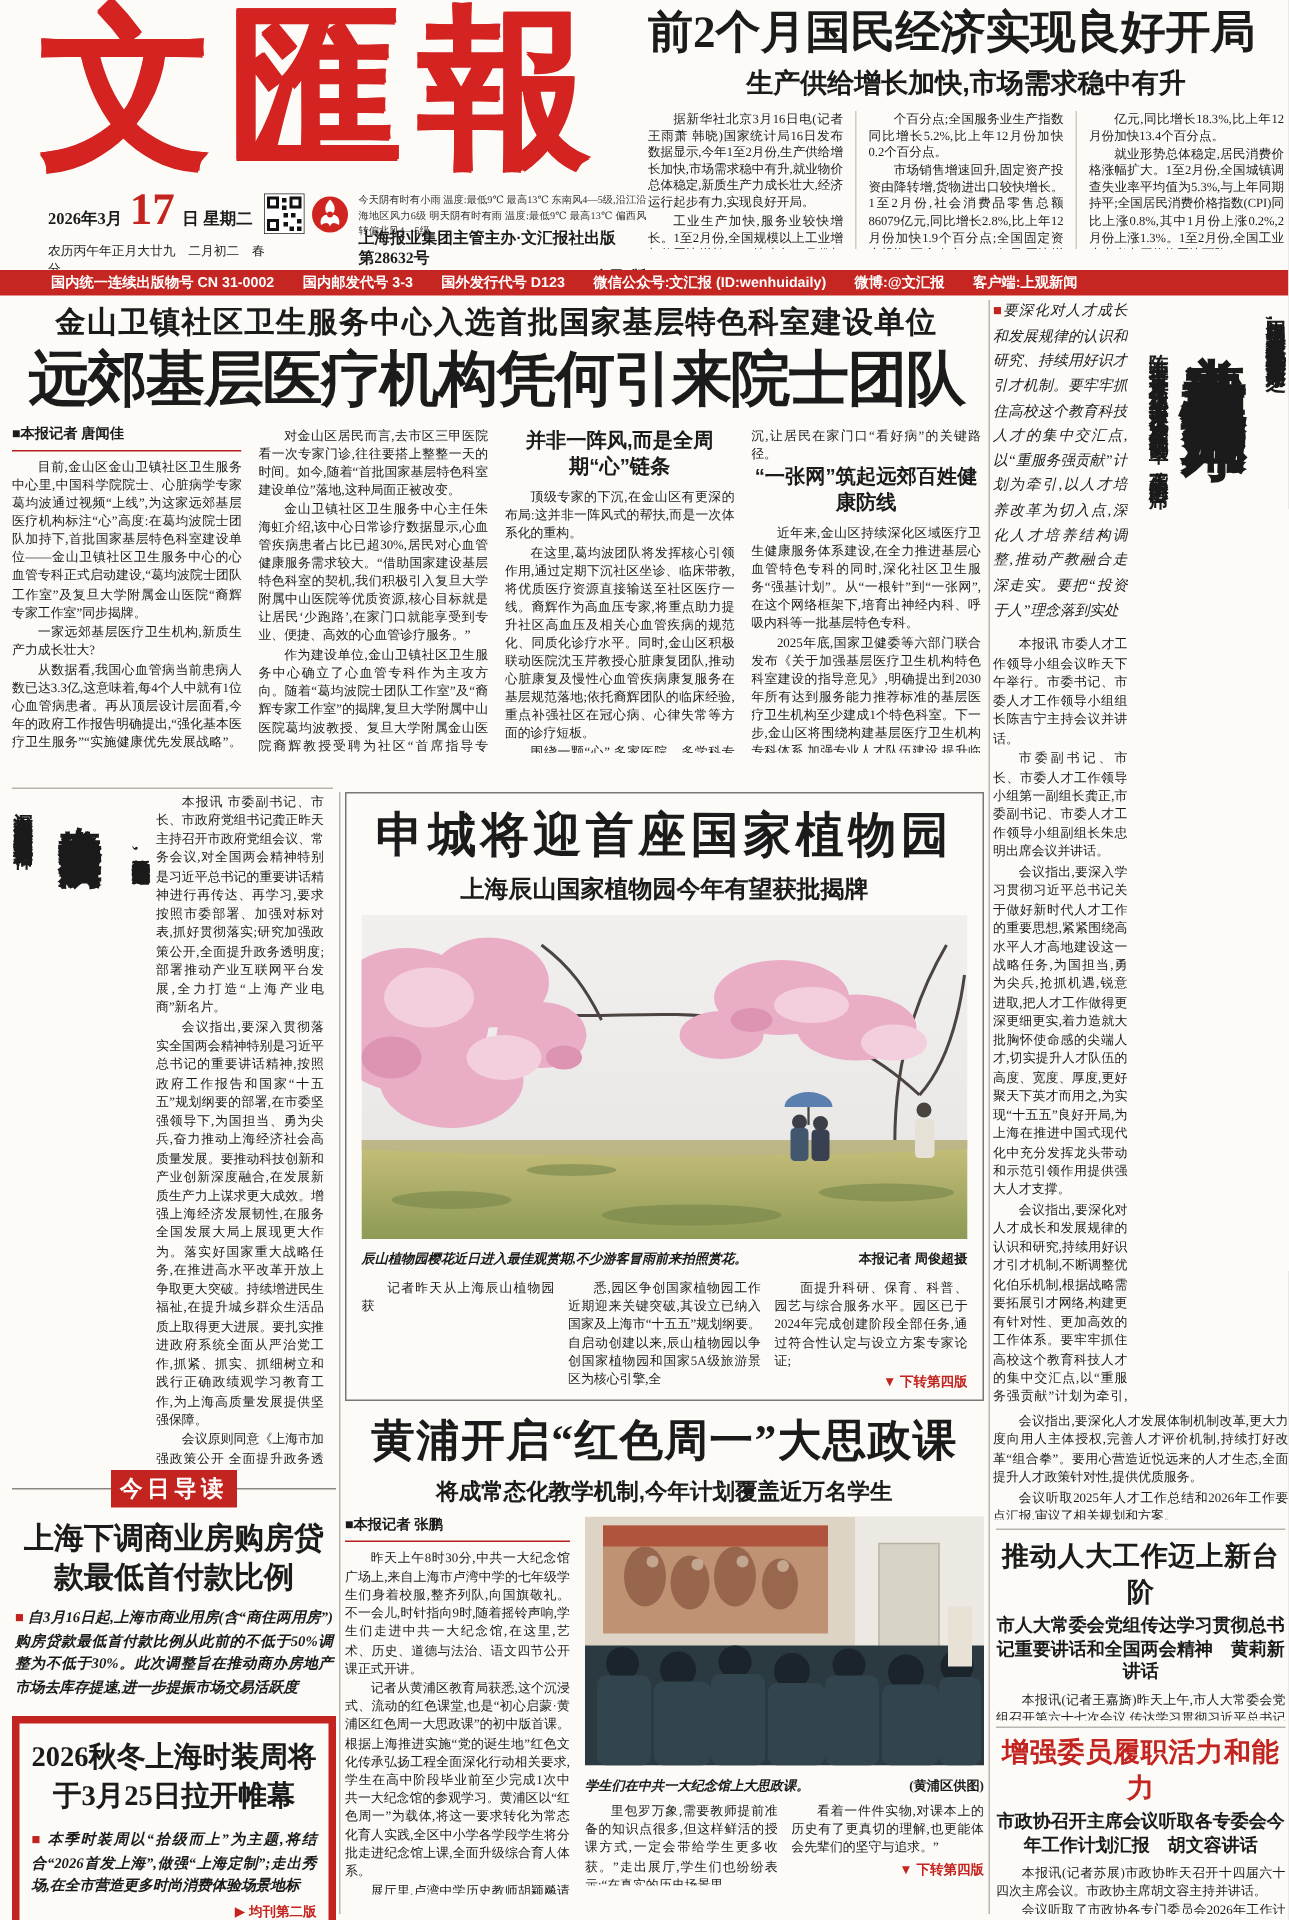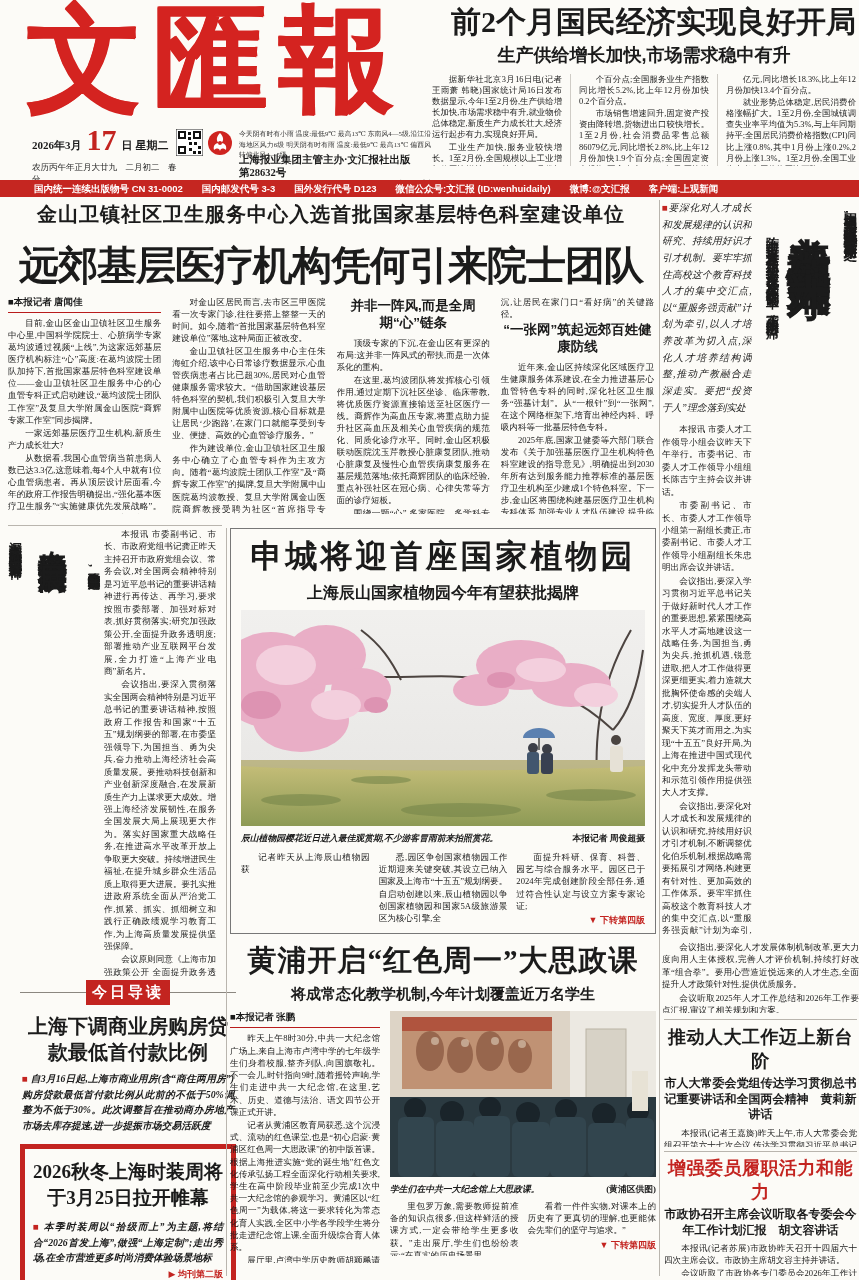--- a/index.html
+++ b/index.html
@@ -25,7 +25,7 @@
   .publisher{position:absolute;left:239px;top:153px;width:192px;font-size:10.5px;font-weight:bold;line-height:1.25;}
   .publisher .r{display:block;text-align:right;font-size:10px;}
   .eco{position:absolute;left:432px;top:5px;width:424px;height:172px;overflow:hidden;}
-  .eco-headline{font-size:30px;font-weight:900;text-align:right;letter-spacing:0px;line-height:1.1;}
+  .eco-headline{font-size:30px;font-weight:900;text-align:left;letter-spacing:0px;line-height:1.1;}
   .eco-subhead{font-size:18px;font-weight:900;text-align:center;margin-top:5px;}
   .eco-cols{display:flex;gap:8px;margin-top:7px;height:92px;overflow:hidden;}
   .eco-col{flex:1 1 0;font-size:8.4px;line-height:1.32;overflow:hidden;}

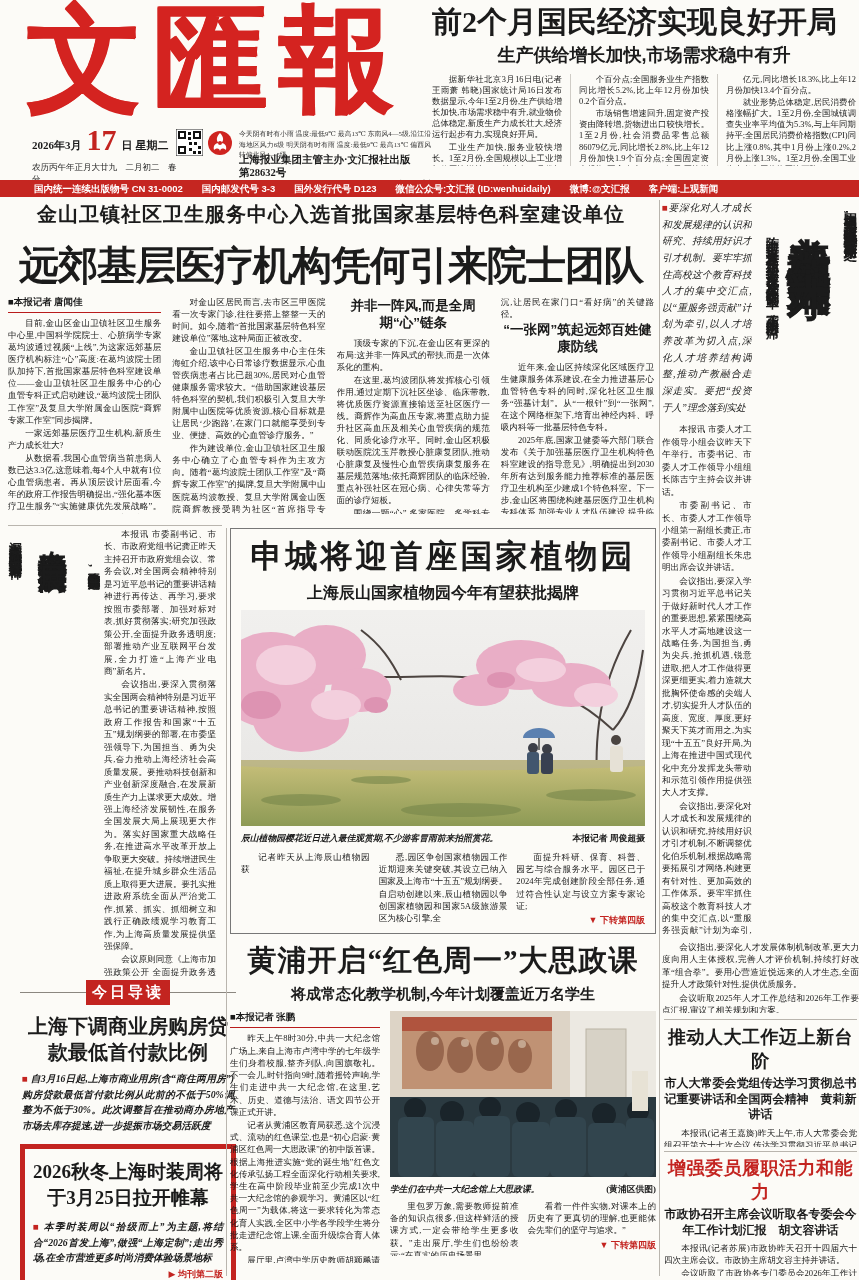--- a/index.html
+++ b/index.html
@@ -36,7 +36,7 @@
   
   .lead{position:absolute;left:8px;top:201px;width:646px;height:322px;overflow:hidden;}
   .lead-kicker{font-size:20px;font-weight:bold;text-align:center;letter-spacing:1px;}
-  .lead-headline{font-size:40px;font-weight:900;text-align:center;letter-spacing:-1px;margin-top:15px;line-height:1.1;}
+  .lead-headline{font-size:40px;font-weight:900;text-align:center;letter-spacing:-1px;margin-top:3px;line-height:1.1;}
   .lead-cols{display:flex;gap:11px;margin-top:9px;height:218px;overflow:hidden;}
   .lead-col{flex:1 1 0;font-size:8.6px;line-height:1.4;overflow:hidden;}
   .in-subhead{font-weight:900;font-size:13.5px;text-align:center;margin:2px 0 5px 0;line-height:1.25;}

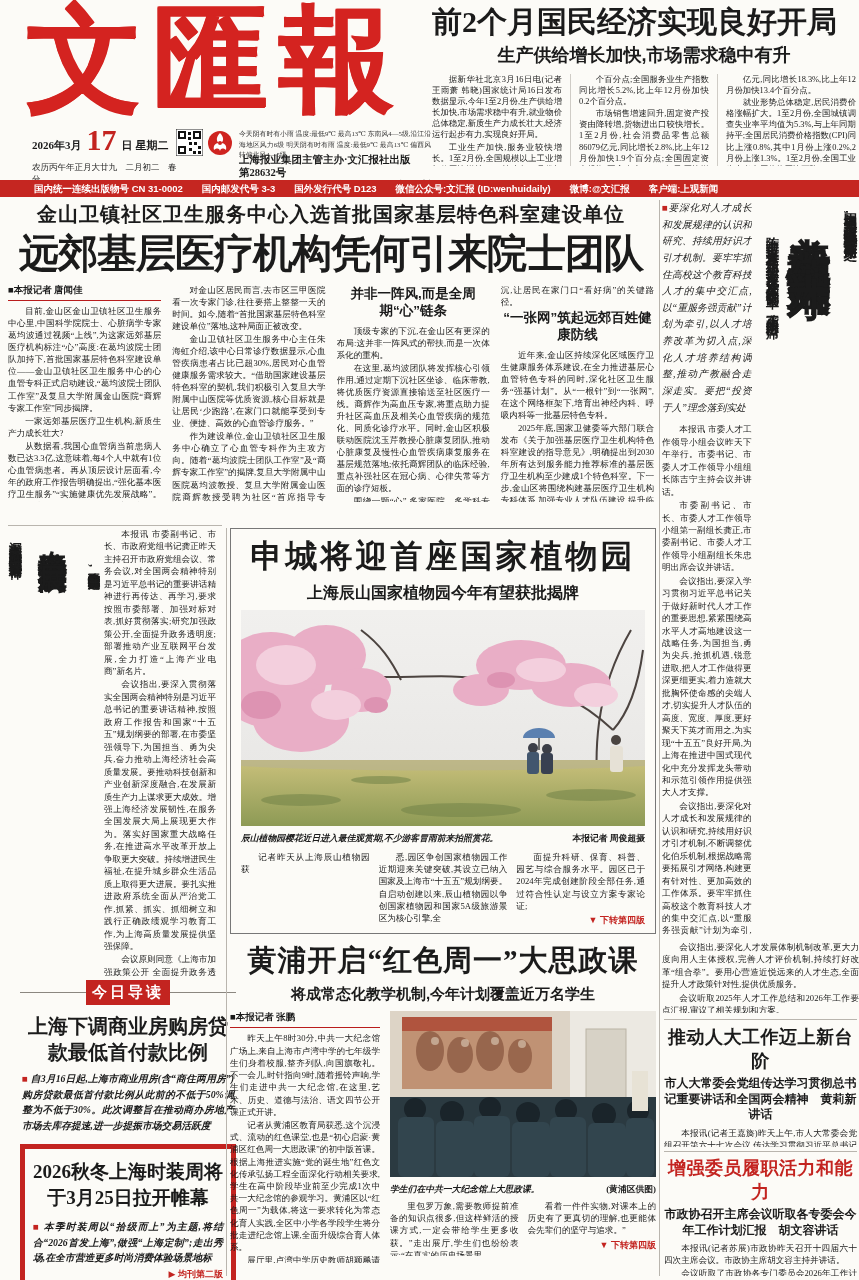--- a/index.html
+++ b/index.html
@@ -62,7 +62,7 @@
   .s-subhead{width:22px;height:430px;font-size:12px;font-weight:bold;margin-top:36px;overflow:hidden;}
   .s-body{flex:1;font-size:8.6px;line-height:1.45;overflow:hidden;padding-left:2px;}
   
-  .guide{position:absolute;left:20px;top:992px;width:216px;height:284px;border-top:1px solid #8b8780;}
+  .guide{position:absolute;left:8px;top:992px;width:216px;height:284px;border-top:1px solid #8b8780;}
   .guide-label{position:relative;margin:-13px auto 0 auto;width:84px;background:#c32420;color:#fff;
       font-size:15px;font-weight:bold;text-align:center;letter-spacing:3px;padding:3px 0;
       font-family:"Liberation Sans","DejaVu Sans",sans-serif;}

